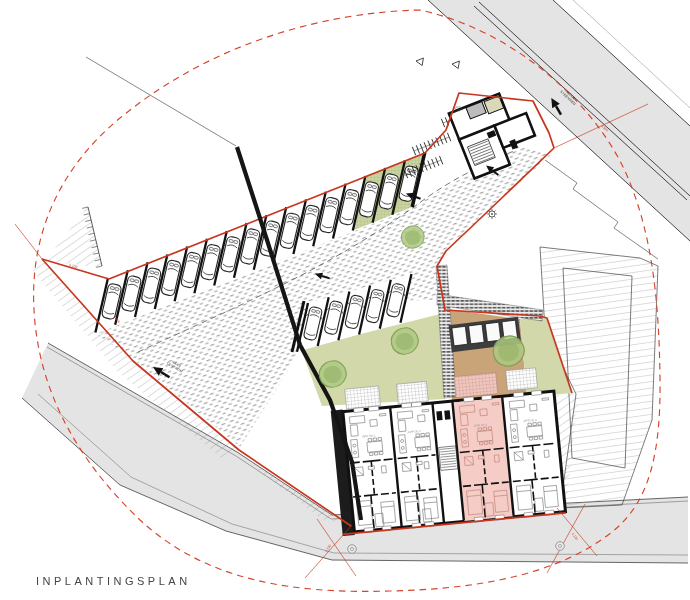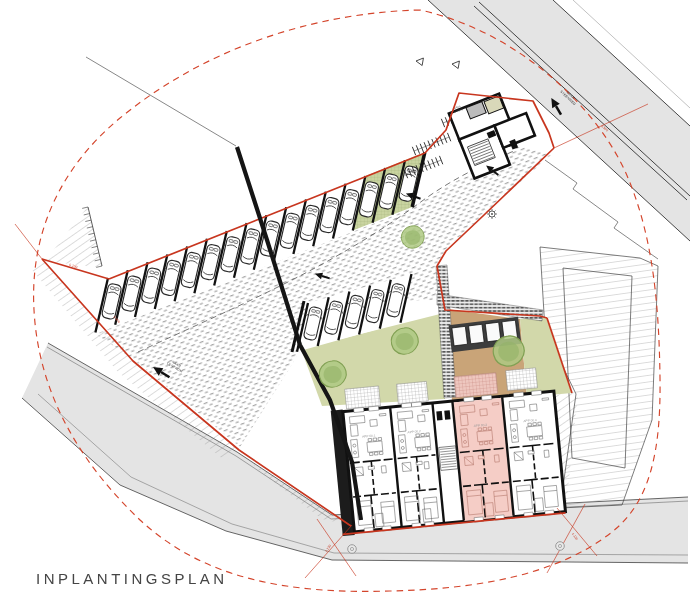--- a/index.html
+++ b/index.html
@@ -5,7 +5,7 @@
   html,body{margin:0;padding:0;background:#fff;}
   .plan-wrap{position:relative;width:690px;height:600px;background:#fff;overflow:hidden;font-family:"Liberation Sans",sans-serif;}
   .plan-wrap svg{position:absolute;left:0;top:0;}
-  .plan-title{position:absolute;left:36px;bottom:13px;font-size:15px;letter-spacing:3.5px;color:#454545;font-family:"Liberation Sans",sans-serif;}
+  .plan-title{position:absolute;left:36px;bottom:13px;font-size:11px;letter-spacing:3.5px;color:#454545;font-family:"Liberation Sans",sans-serif;}
   text{font-family:"Liberation Sans",sans-serif;}
   .rGray{fill:var(--road-gray);}
   .gGreen{fill:var(--garden-green);}

